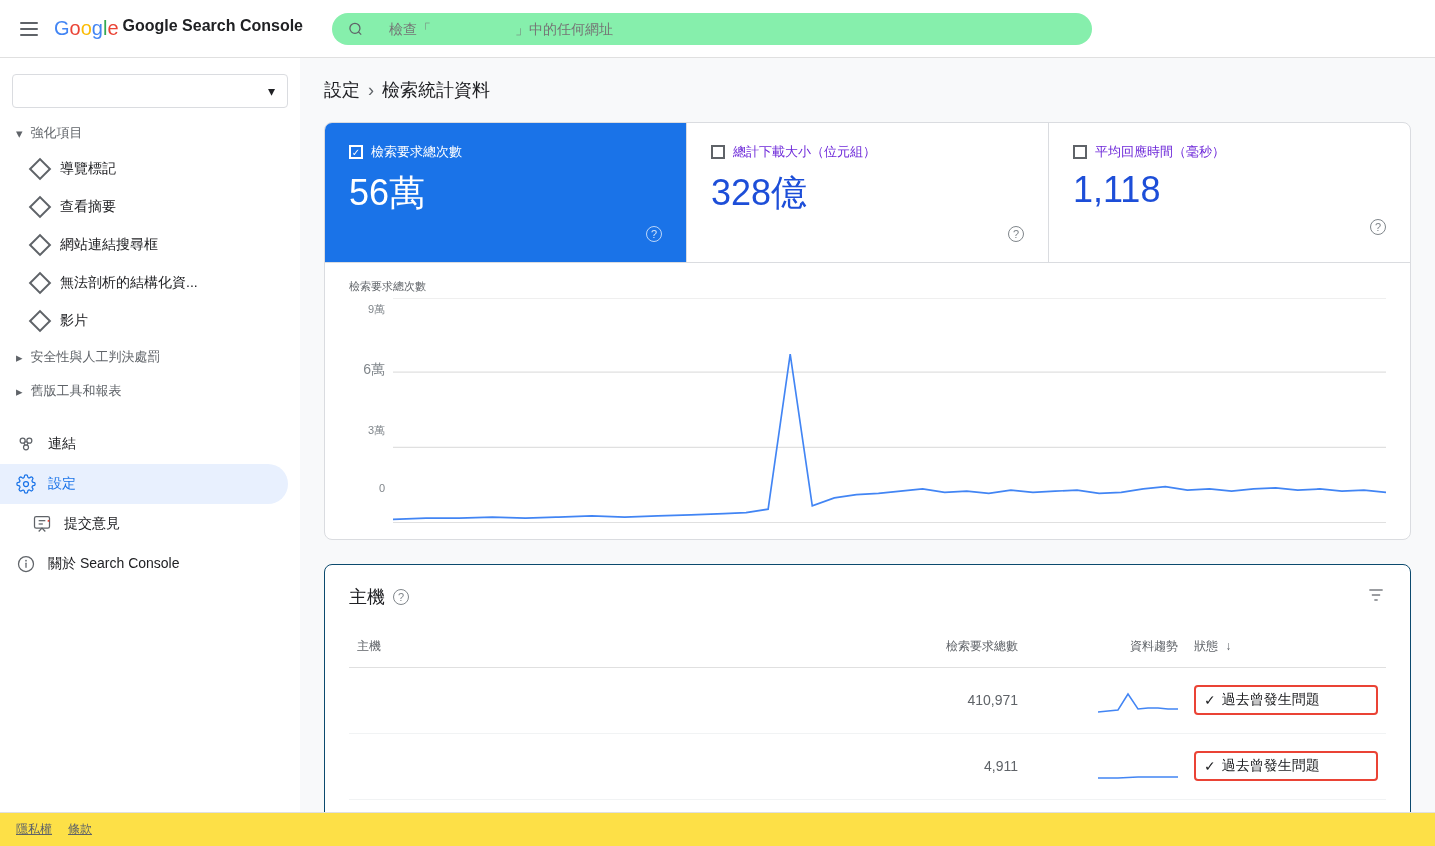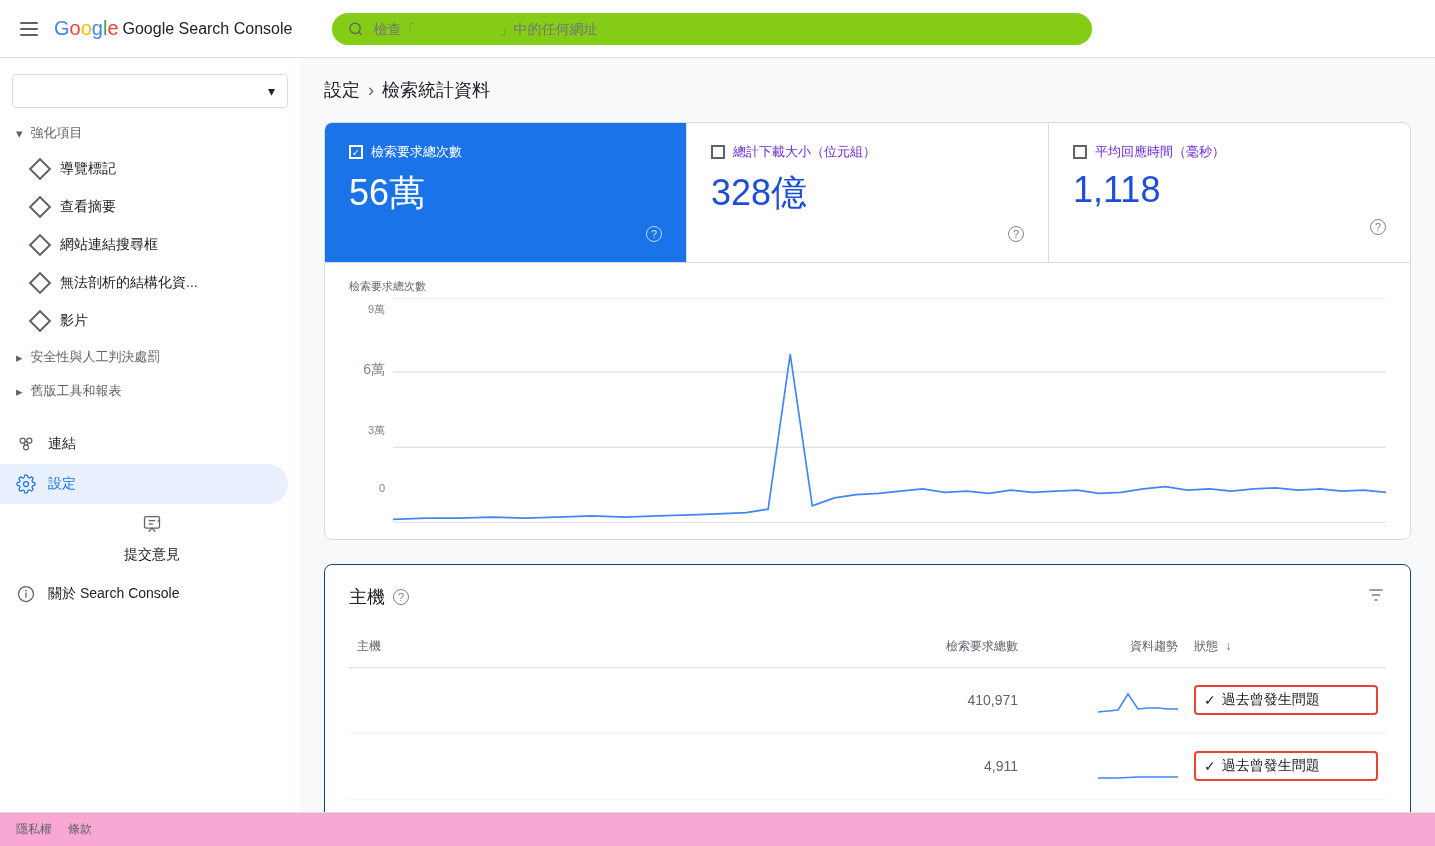--- a/index.html
+++ b/index.html
@@ -39,7 +39,7 @@
     }
     .logo {
       display: flex;
-      align-items: center;
+      align-items: flex-start;
       gap: 4px;
     }
     .logo-g { color: #4285f4; }

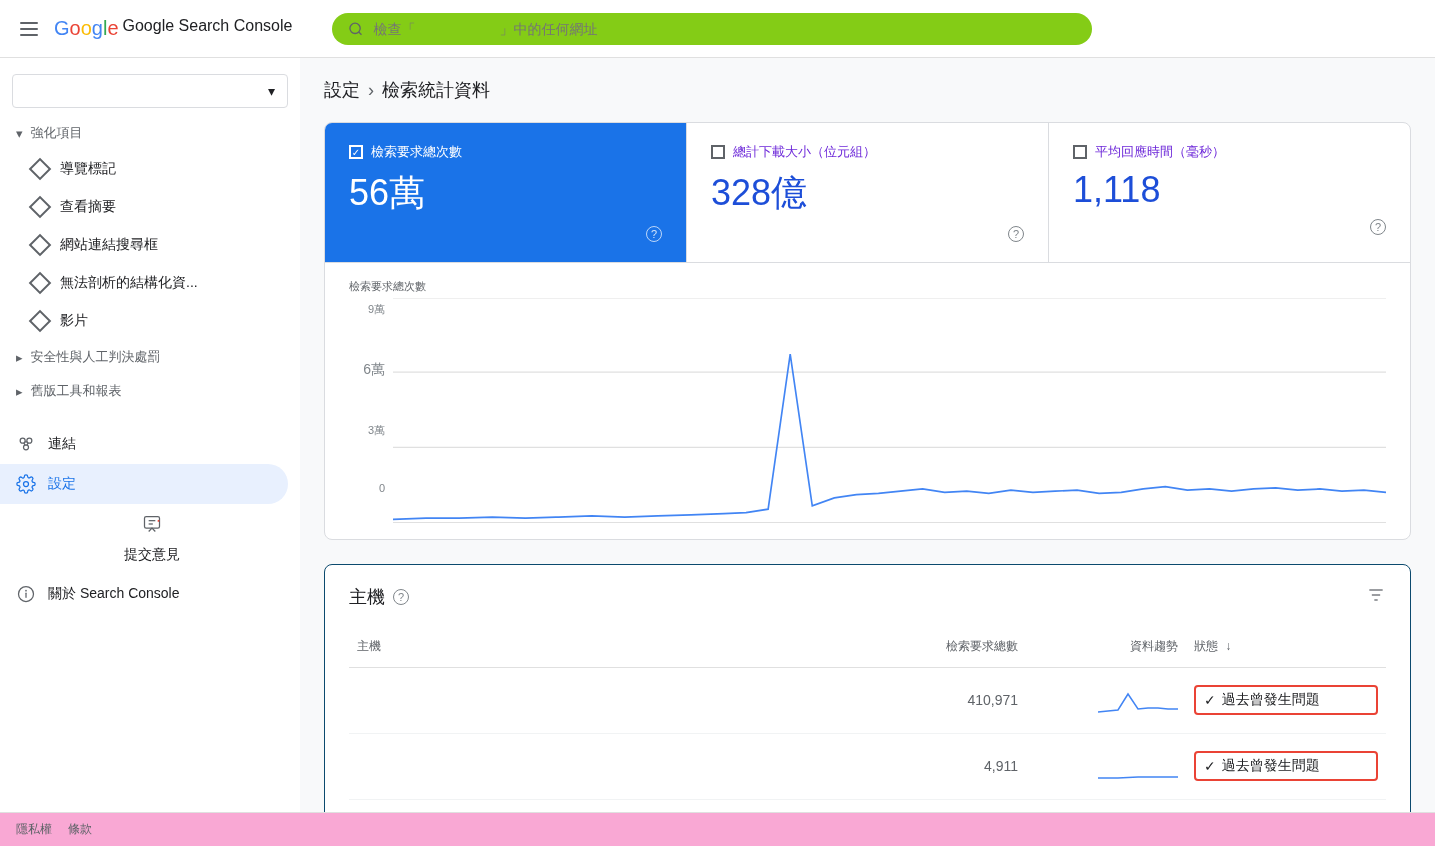--- a/index.html
+++ b/index.html
@@ -50,7 +50,7 @@
     .logo-title {
       font-size: 16px;
       color: #202124;
-      font-weight: 400;
+      font-weight: 700;
     }
     .search-bar {
       flex: 1;

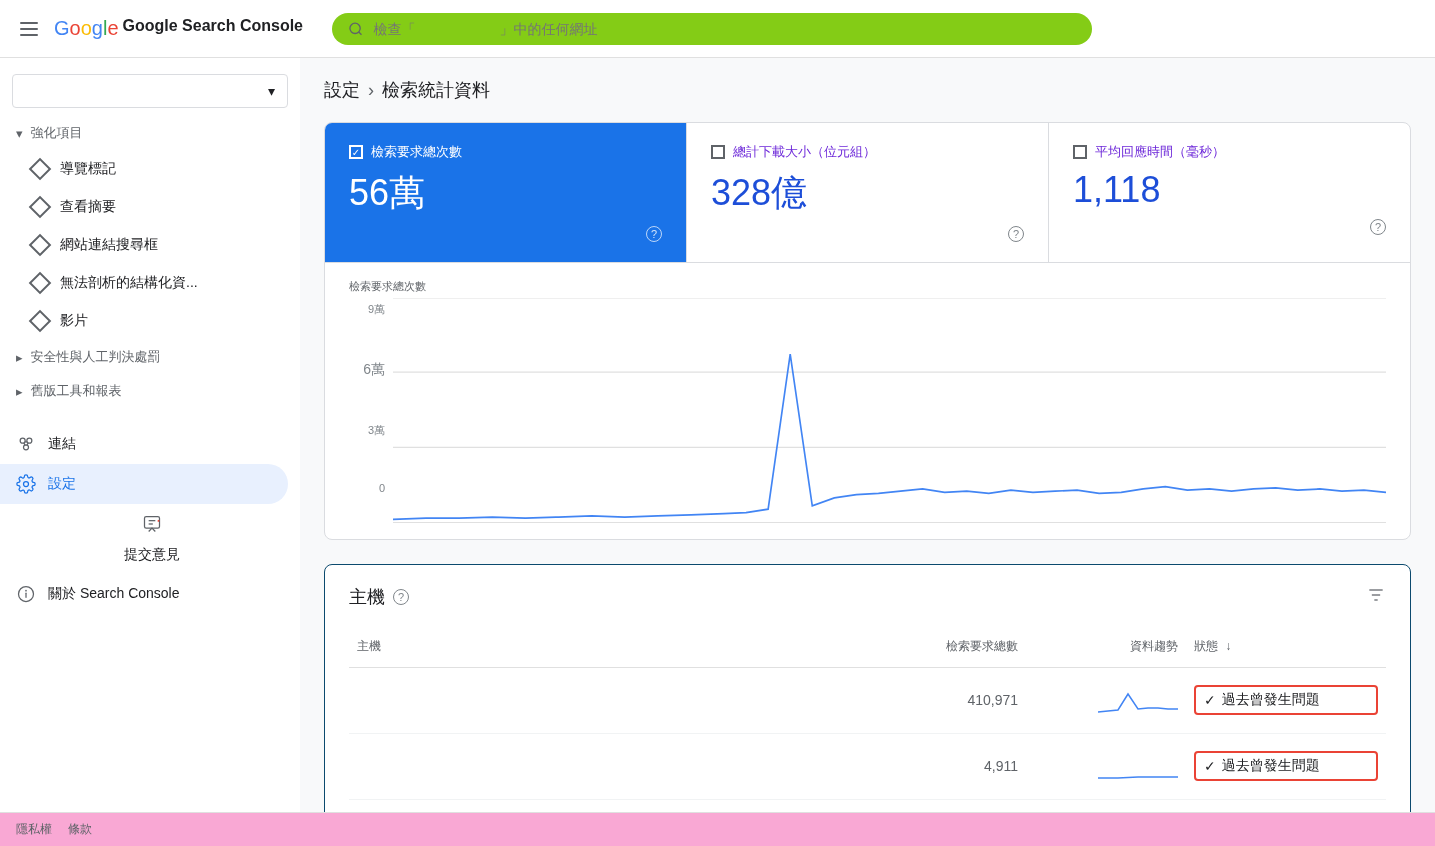--- a/index.html
+++ b/index.html
@@ -55,12 +55,12 @@
     .search-bar {
       flex: 1;
       max-width: 760px;
-      background: #84cc16;
+      background: #86efac;
       border-radius: 24px;
       display: flex;
       align-items: center;
       padding: 8px 16px;
-      gap: 10px;
+      gap: 26px;
     }
     .search-bar input {
       border: none;

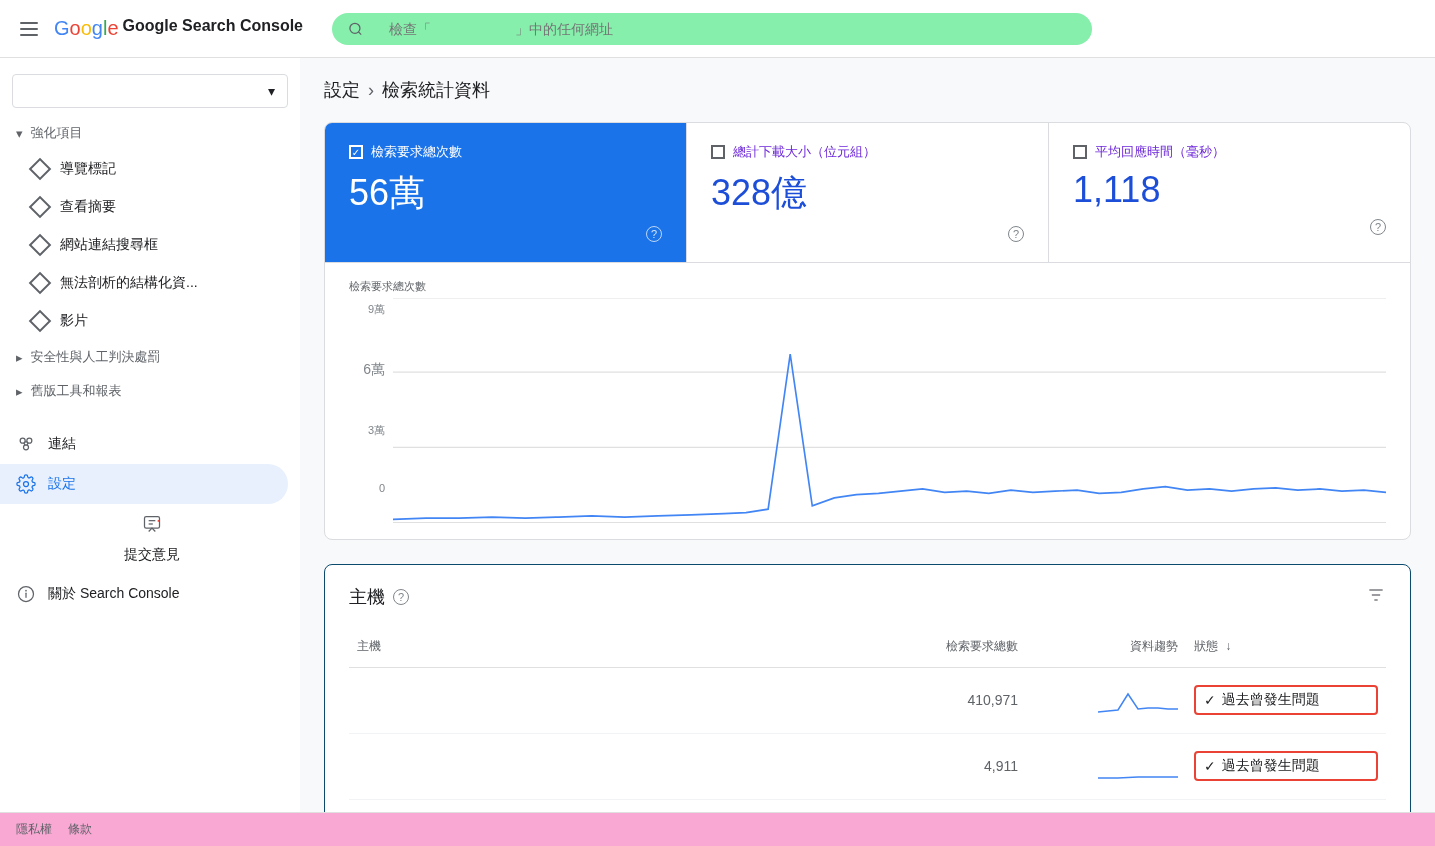--- a/index.html
+++ b/index.html
@@ -433,7 +433,7 @@
       <span>設定</span>
     </div>
 
-    <div class="sidebar-item" style="padding-left:32px;flex-direction:column;">
+    <div class="sidebar-item" style="padding-left:32px;">
       <div class="sidebar-icon">
         <svg width="20" height="20" viewBox="0 0 24 24" fill="none" stroke="#5f6368" stroke-width="1.5">
           <rect x="3" y="3" width="18" height="14" rx="2"></rect>

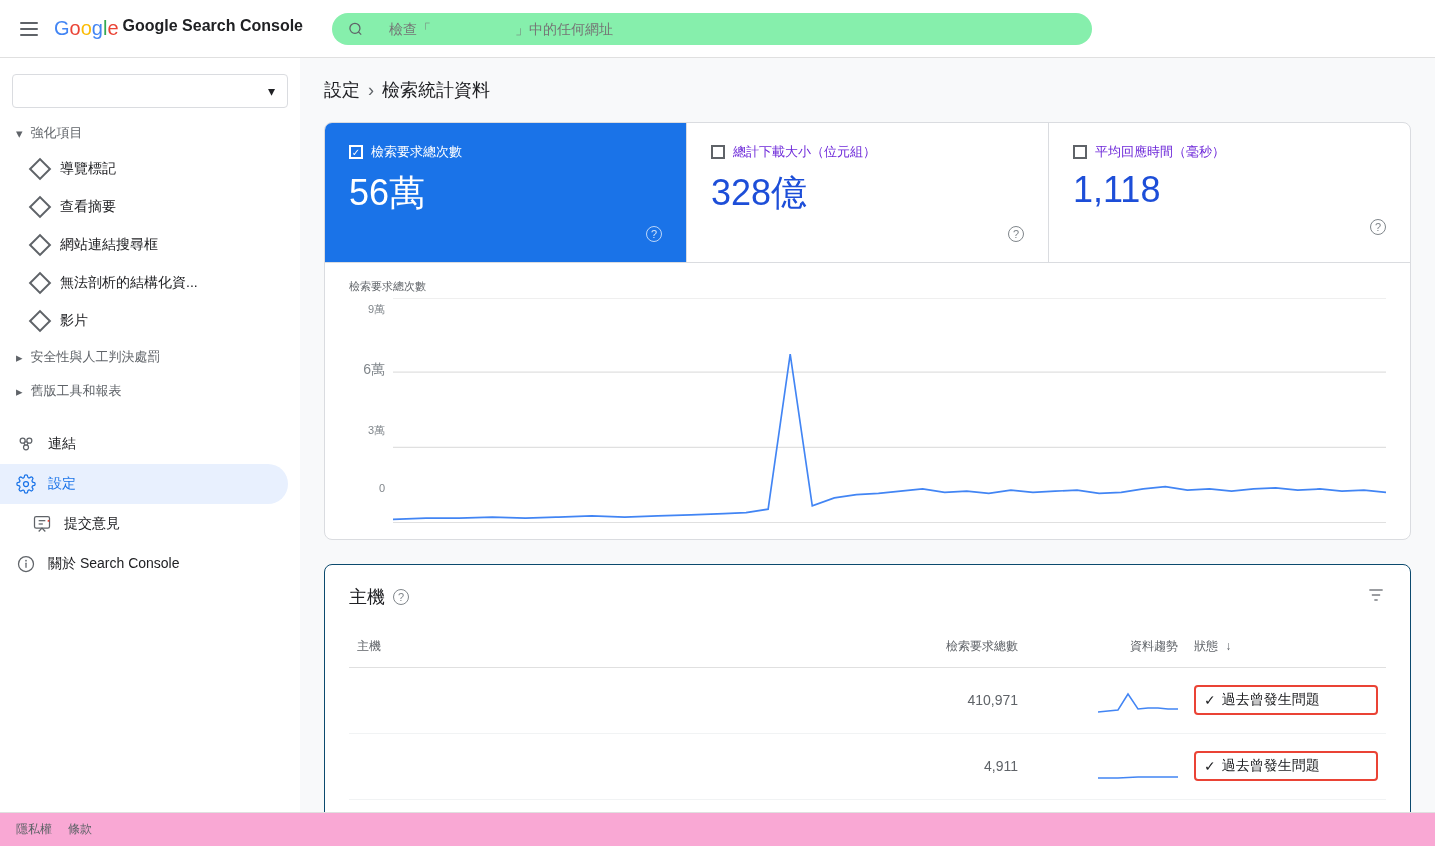--- a/index.html
+++ b/index.html
@@ -334,7 +334,8 @@
       font-size: 12px;
       color: #5f6368;
       border-top: 1px solid #e0e0e0;
-      background: #f9a8d4;
+      background: #fde047;
+      text-decoration: underline;
     }
   </style>
 </head>

